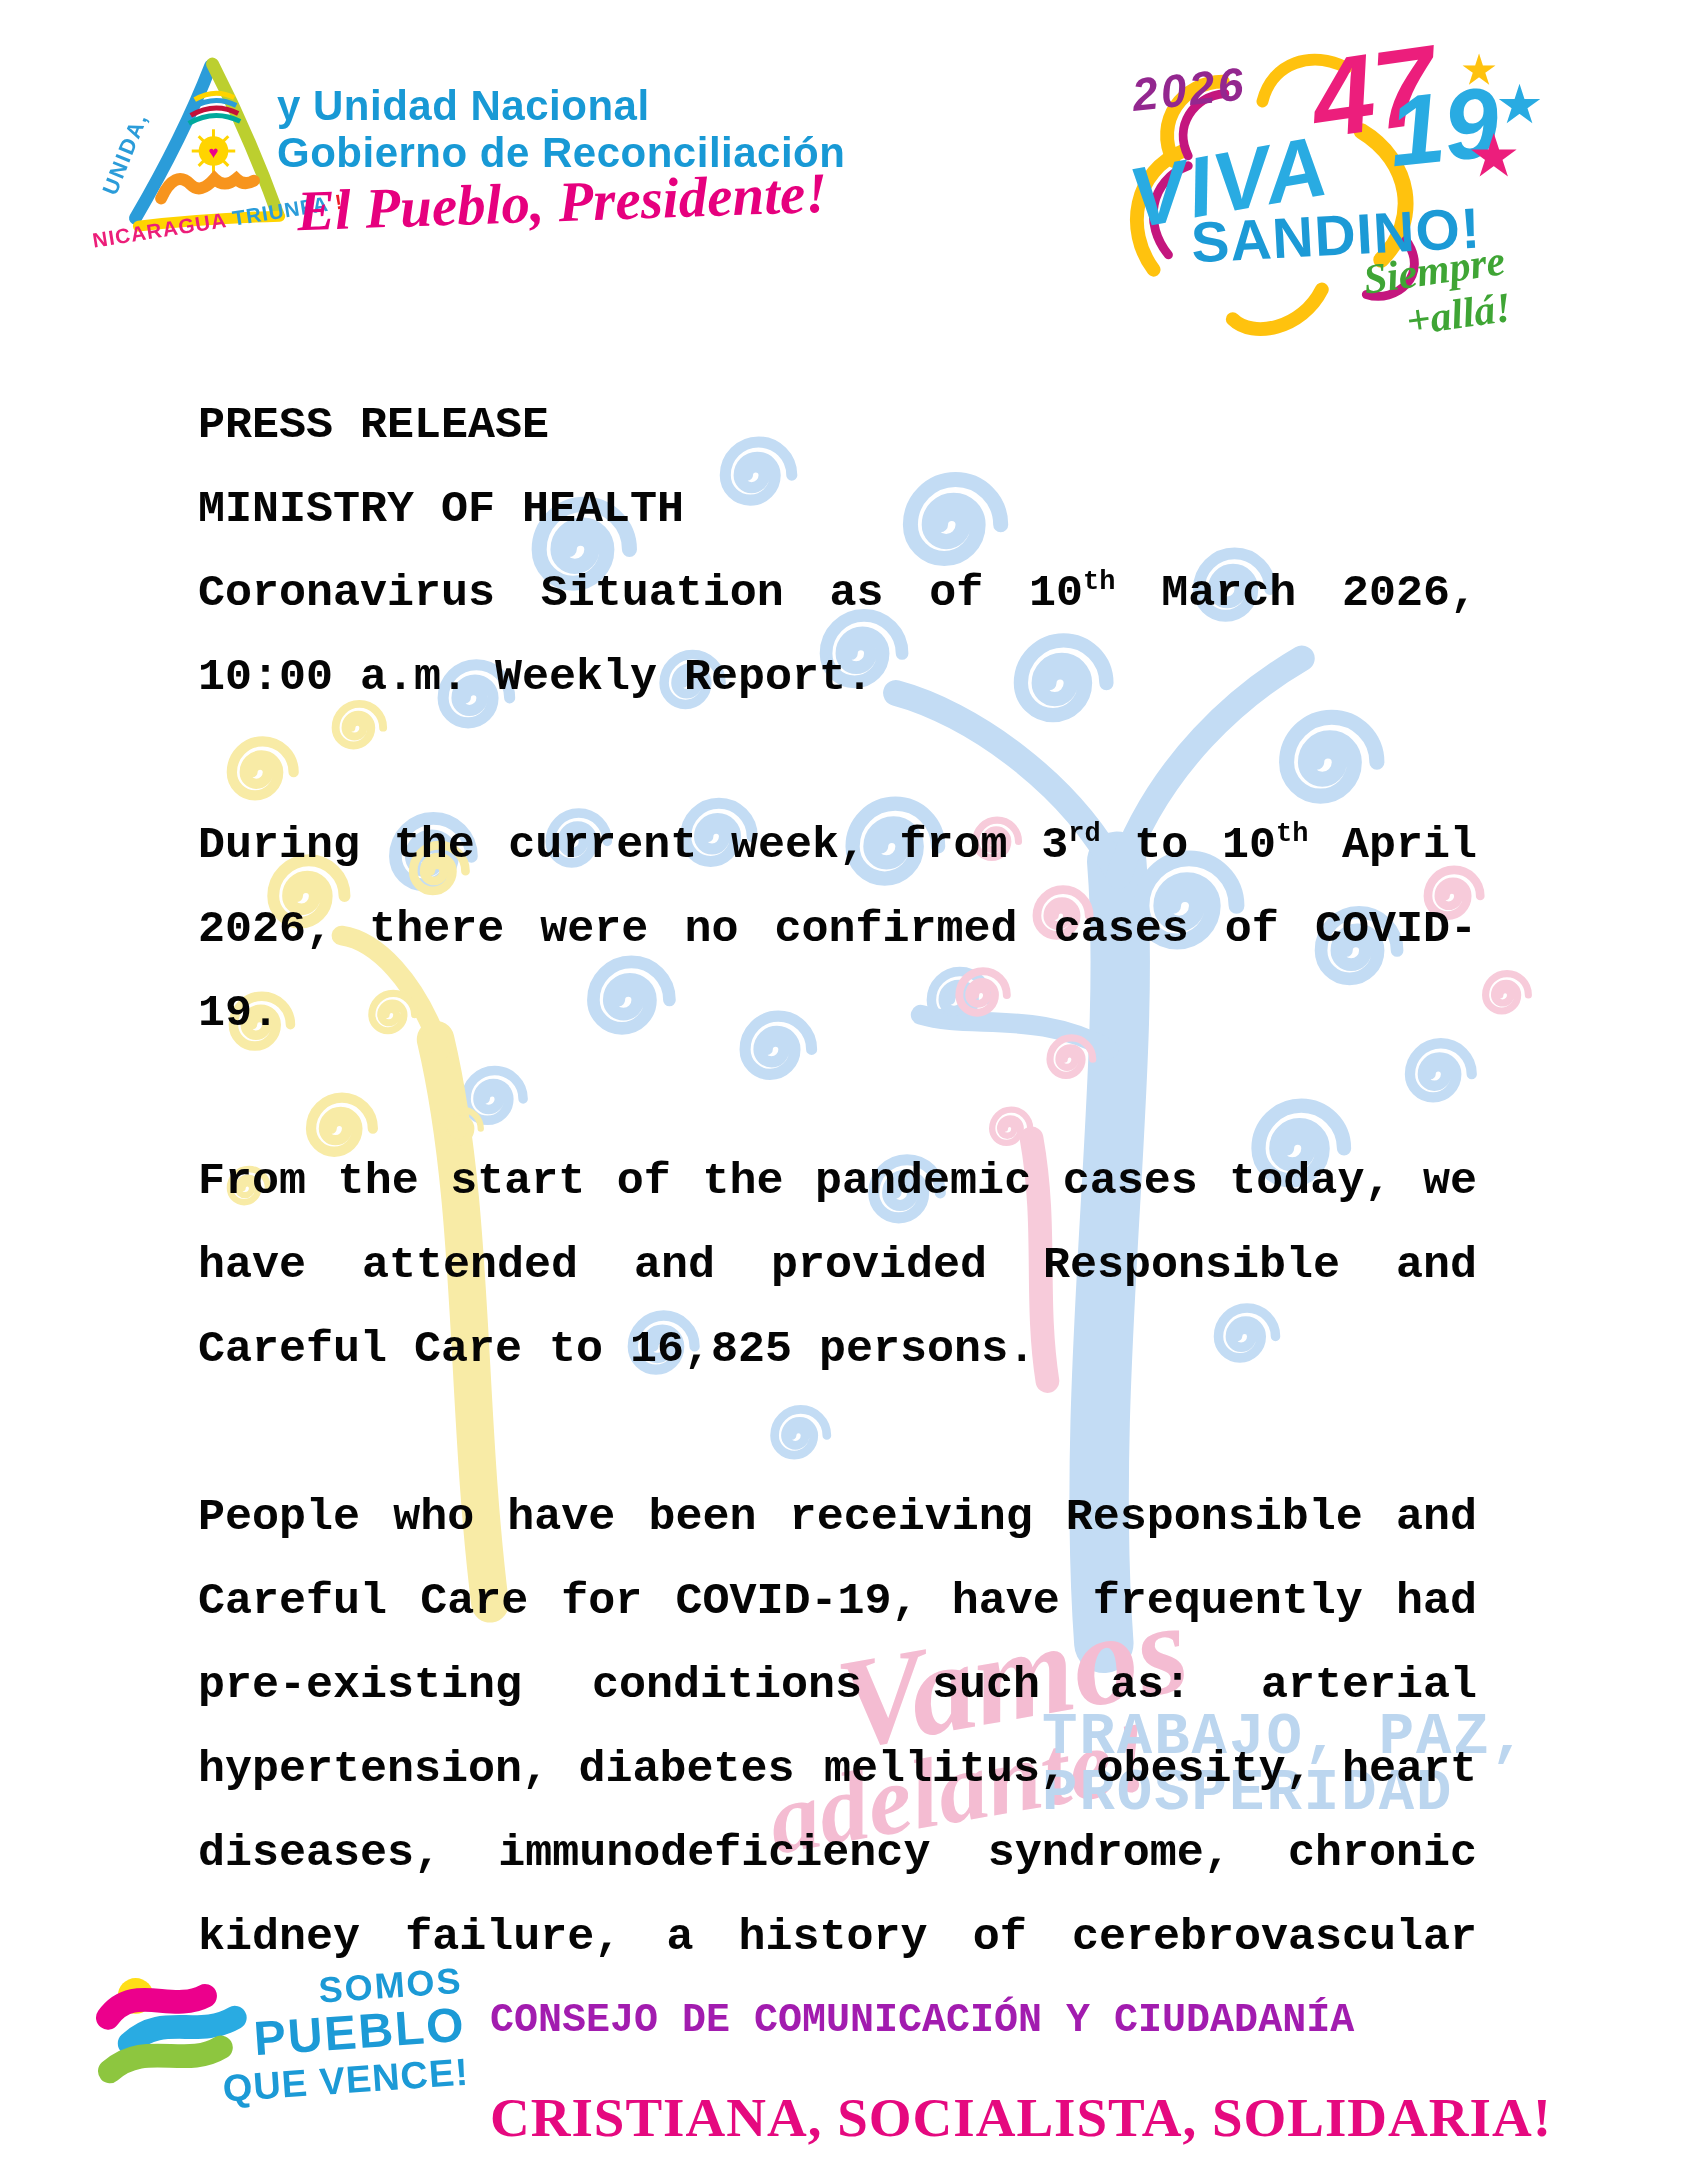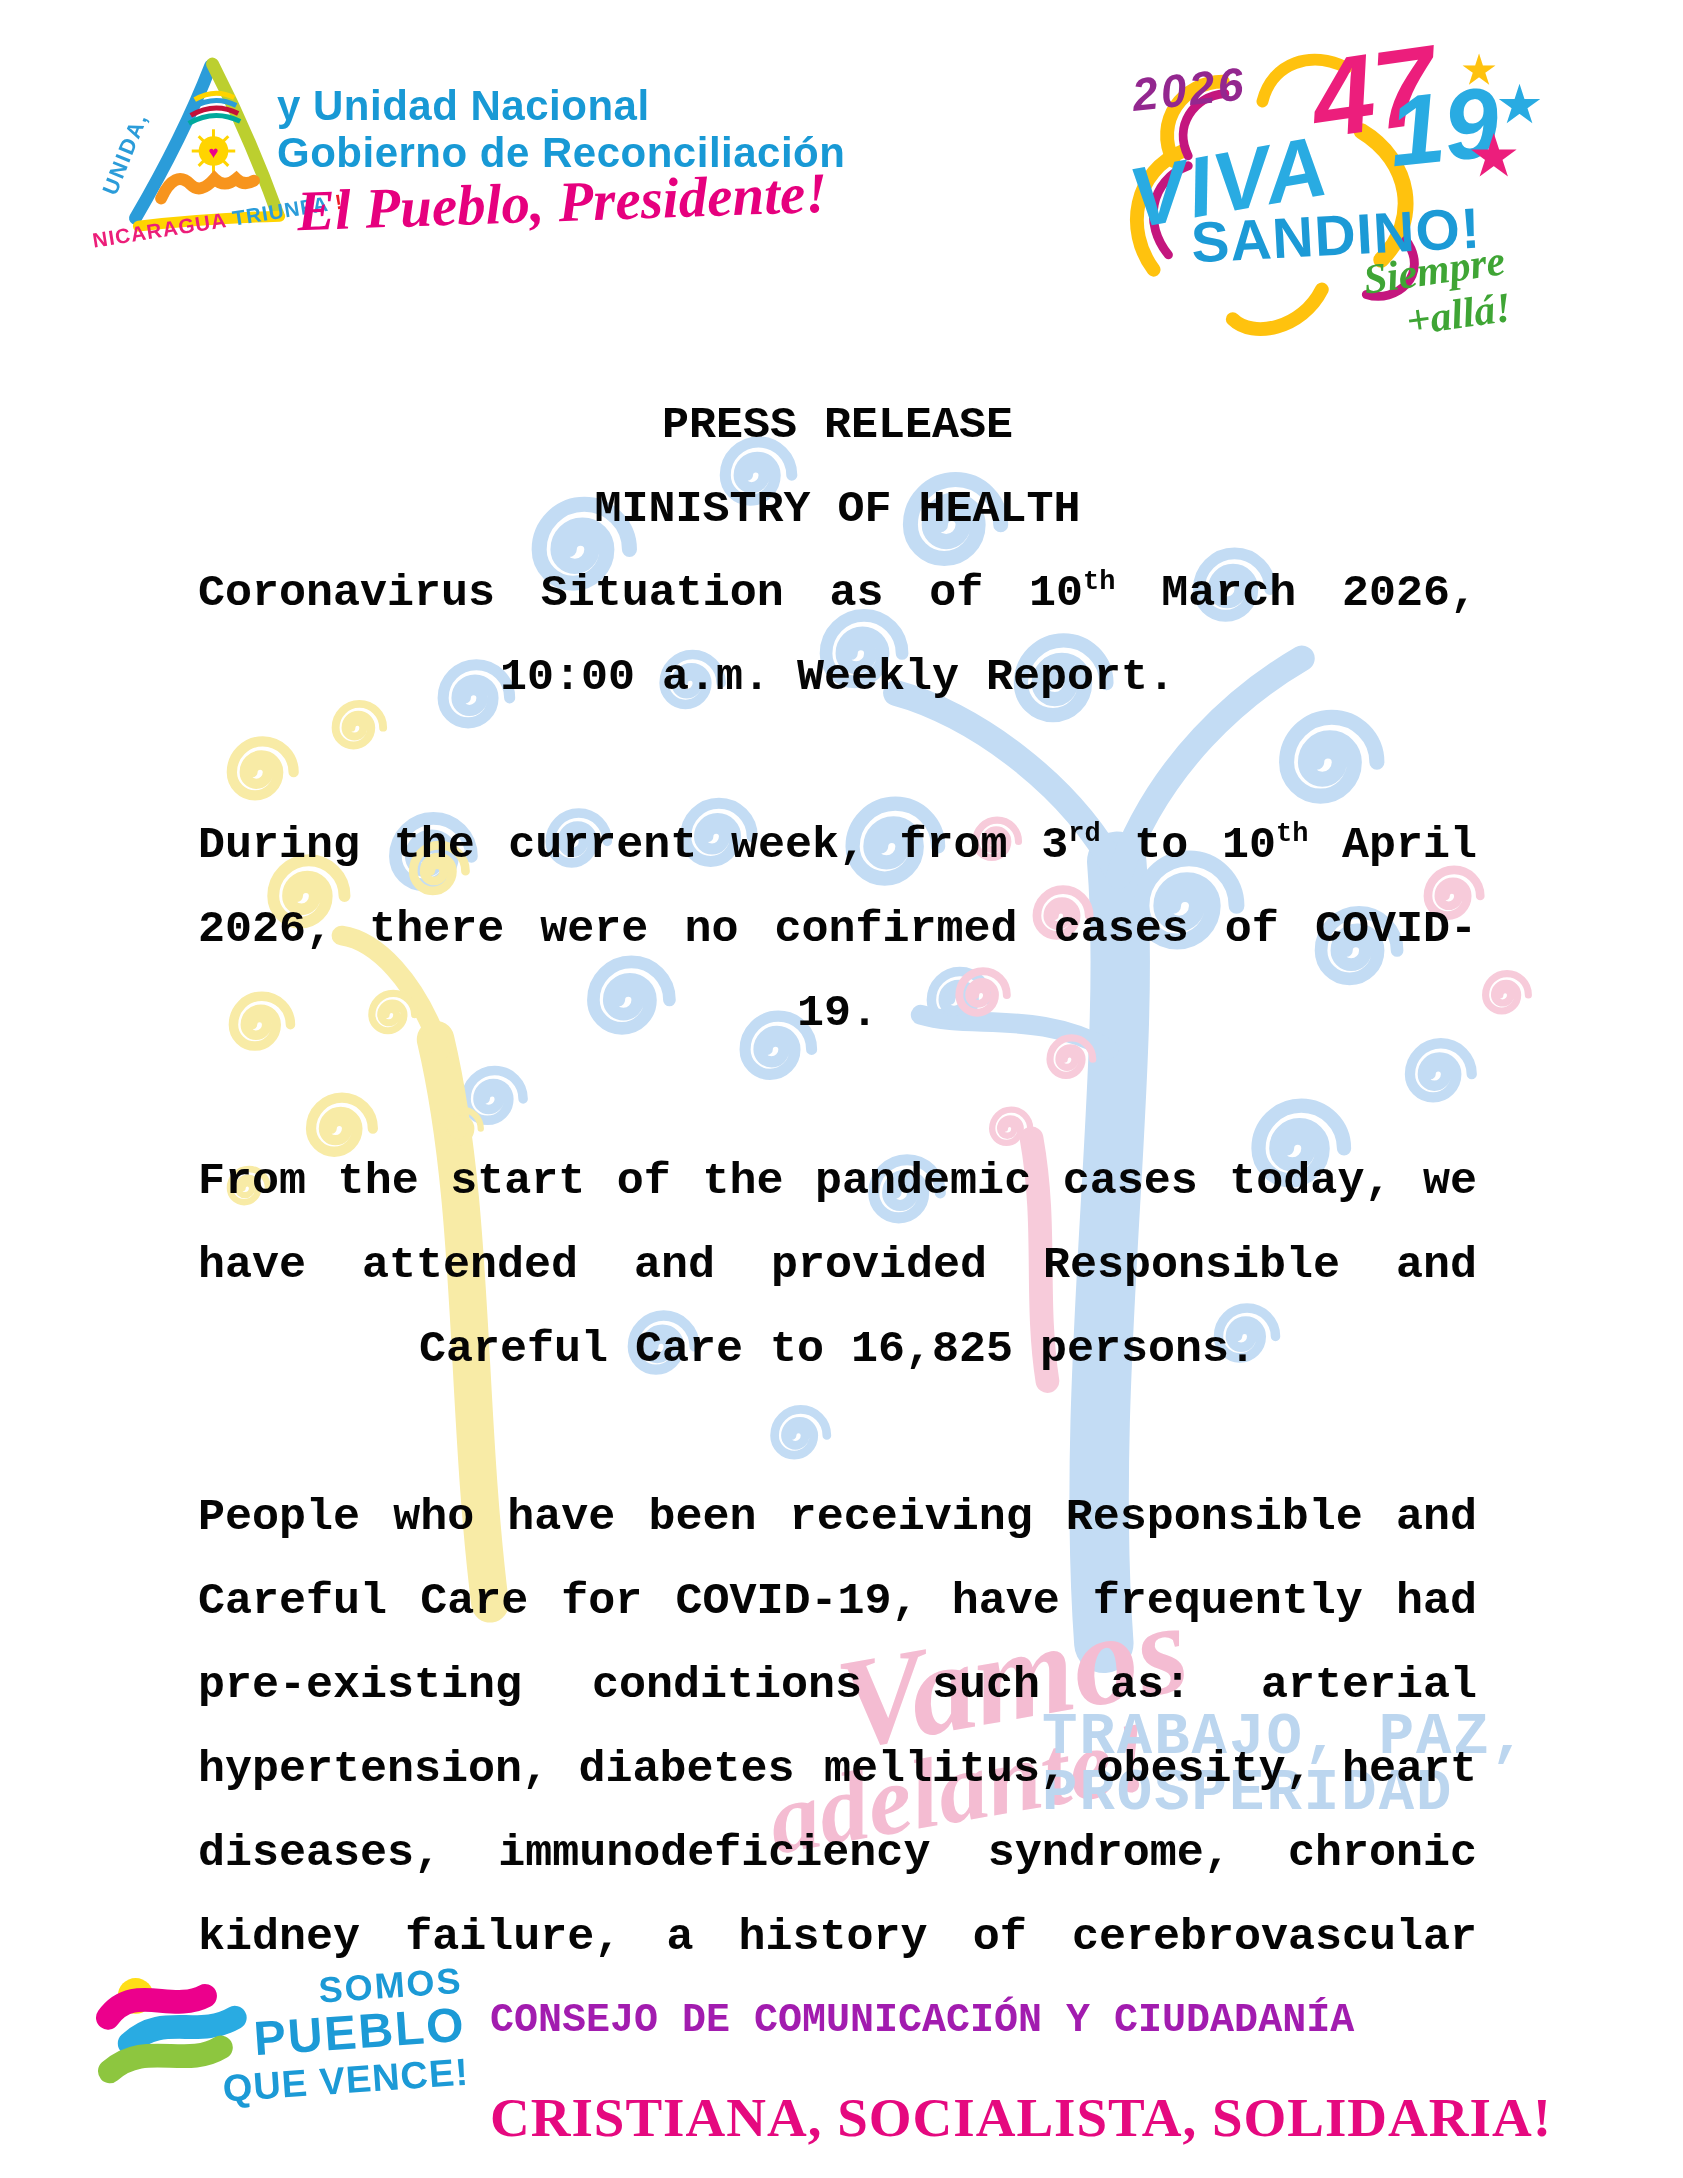--- a/index.html
+++ b/index.html
@@ -49,7 +49,7 @@
              font-family:"Liberation Mono","DejaVu Sans Mono",monospace;font-weight:700;
              font-size:45px;line-height:84px;}
   .para{margin:0 0 84px 0;}
-  .ln{text-align:center;}
+  .ln{text-align:left;}
   .ln.j{text-align:justify;text-align-last:justify;text-justify:inter-word;}
   .ln sup{font-size:27px;vertical-align:16px;line-height:0;}
 

